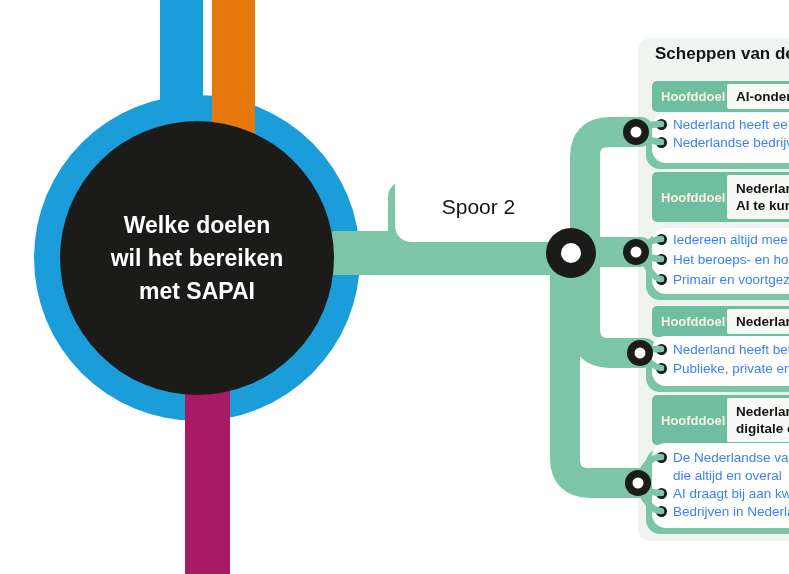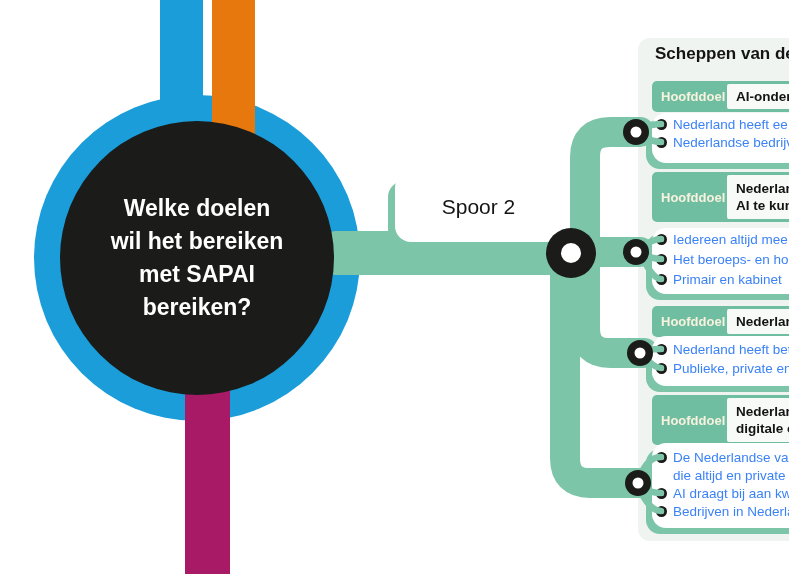--- a/index.html
+++ b/index.html
@@ -133,7 +133,7 @@
     </div>
     <div class="brow">
       <span class="marker"></span>
-      <span class="btext">Primair en kabinet</span>
+      <span class="btext">Primair en voortgez</span>
     </div>
   </div>
 

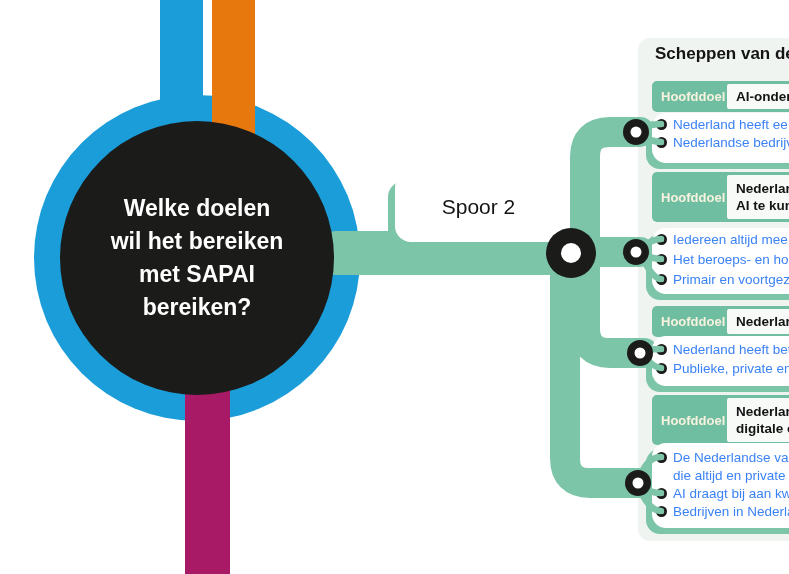--- a/index.html
+++ b/index.html
@@ -85,7 +85,6 @@
     <div>Welke doelen</div>
     <div>wil het bereiken</div>
     <div>met SAPAI</div>
-    <div>bereiken?</div>
   </div>
 
   <div class="abs spoor-shadow"></div>

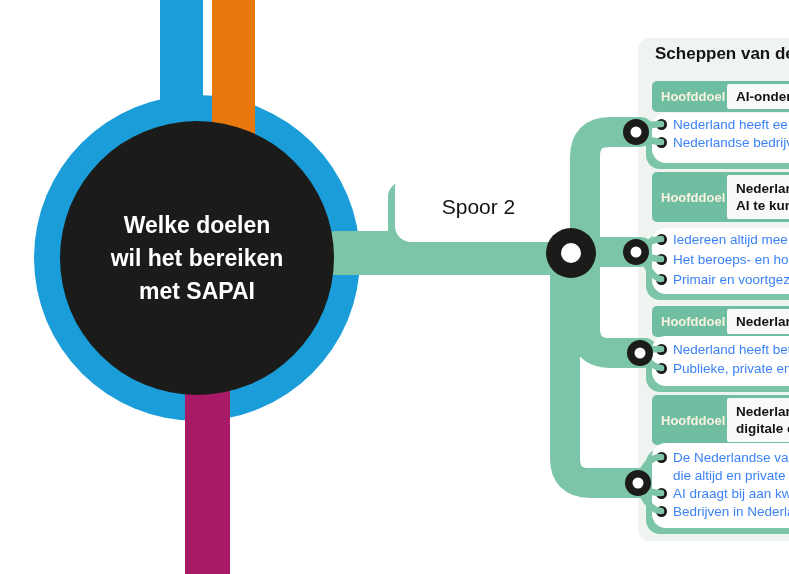--- a/index.html
+++ b/index.html
@@ -169,7 +169,7 @@
       <span class="btext">De Nederlandse vas</span>
     </div>
     <div class="brow cont">
-      <span class="btext">die altijd en private</span>
+      <span class="btext">die altijd en overal</span>
     </div>
     <div class="brow">
       <span class="marker"></span>

